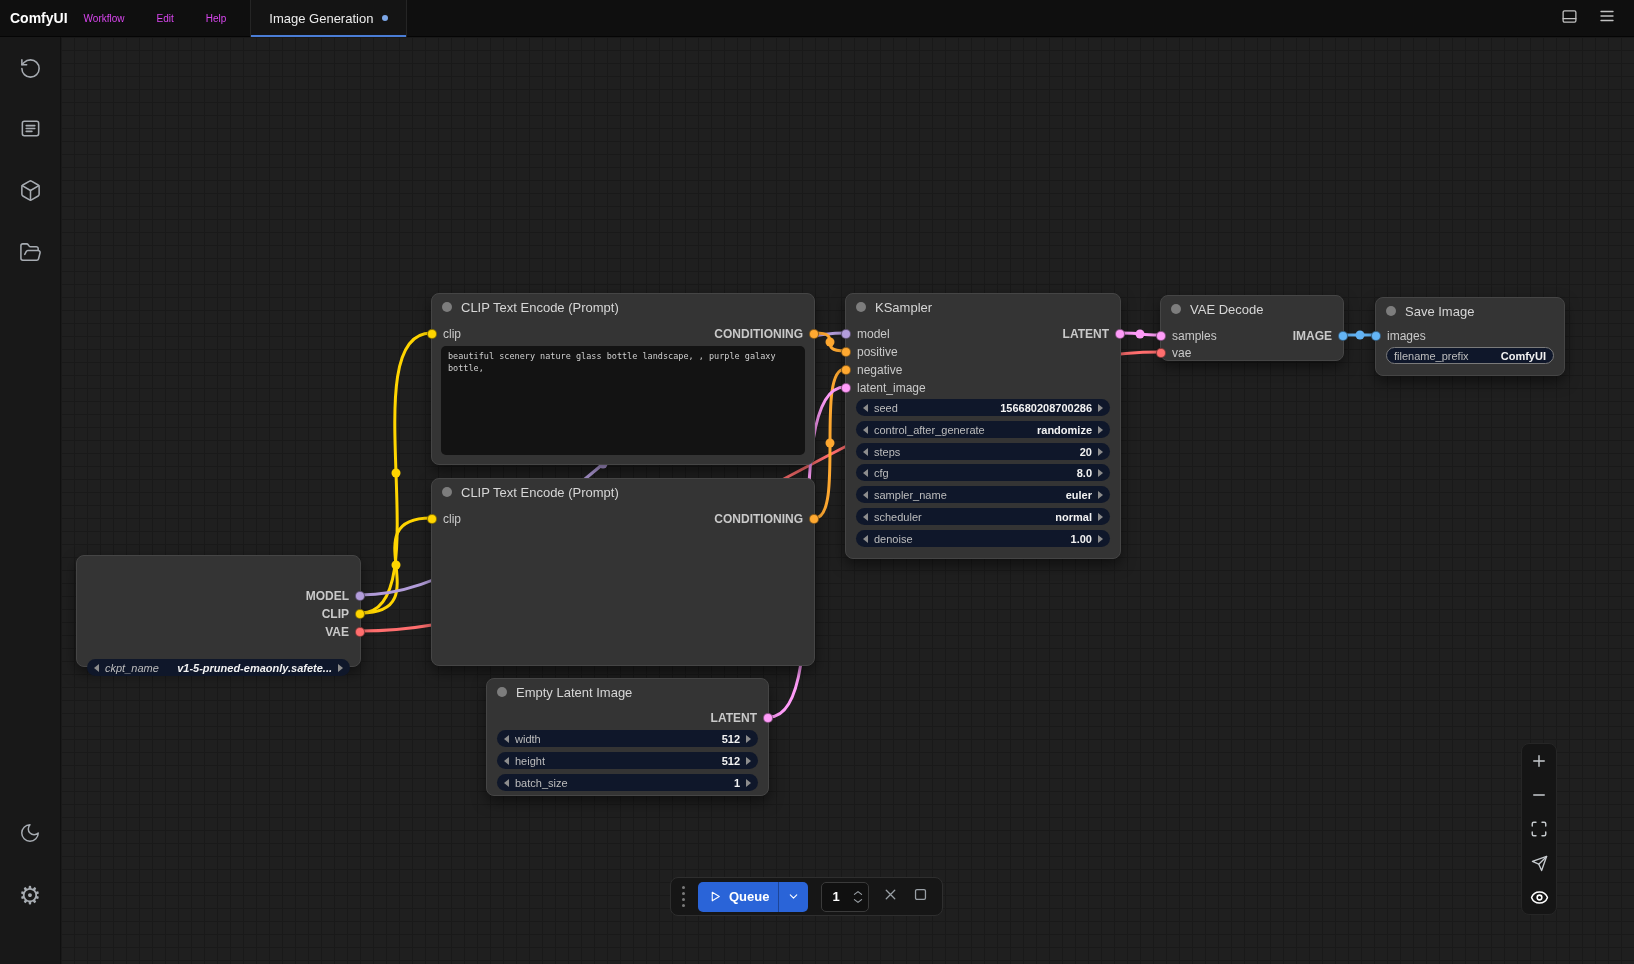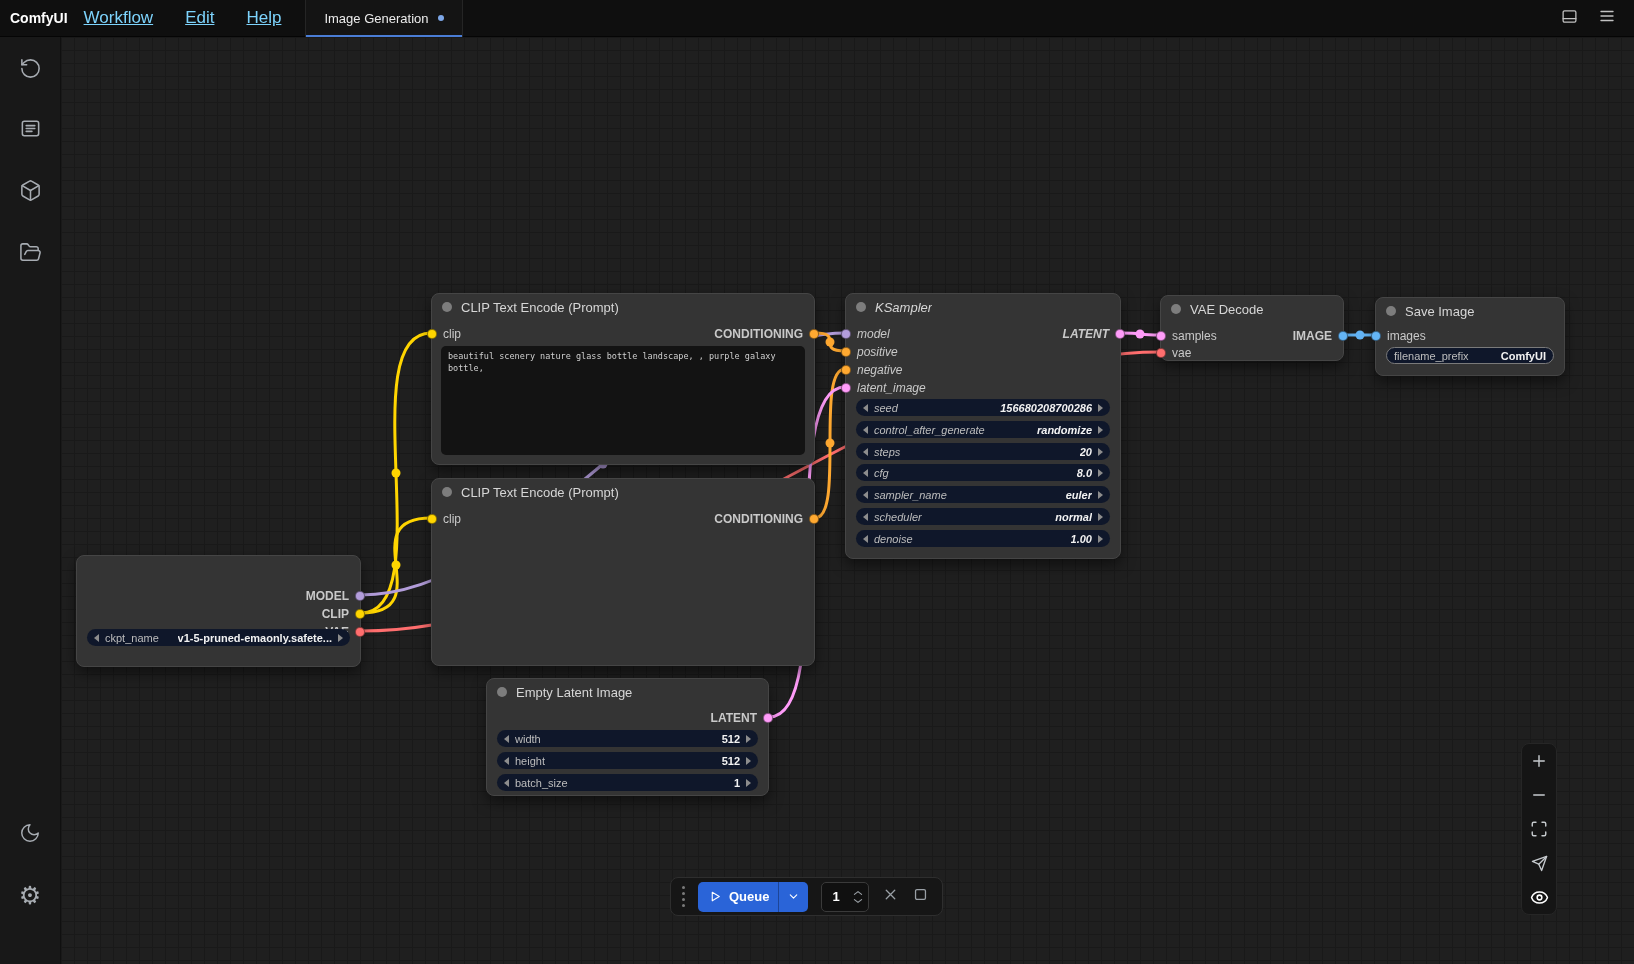--- a/index.html
+++ b/index.html
@@ -45,7 +45,7 @@
           display:flex;align-items:center;border-bottom:1px solid #050505;}
   .logo{font-size:14px;font-weight:bold;color:#ffffff;padding:0 16px 0 10px;}
   .menu{display:flex;gap:32px;margin-right:24px;}
-  .menu-item{font-size:17px;color:#7dd3fc;text-decoration:underline;}
+  .menu-item{font-size:10px;color:#d946ef;}
   .tab{height:37px;display:flex;align-items:center;gap:9px;padding:0 18px;position:relative;
        background:#141414;border-left:1px solid #252525;border-right:1px solid #252525;}
   .tab::after{content:"";position:absolute;left:0;right:0;bottom:0;height:2px;background:#4a7dd6;}

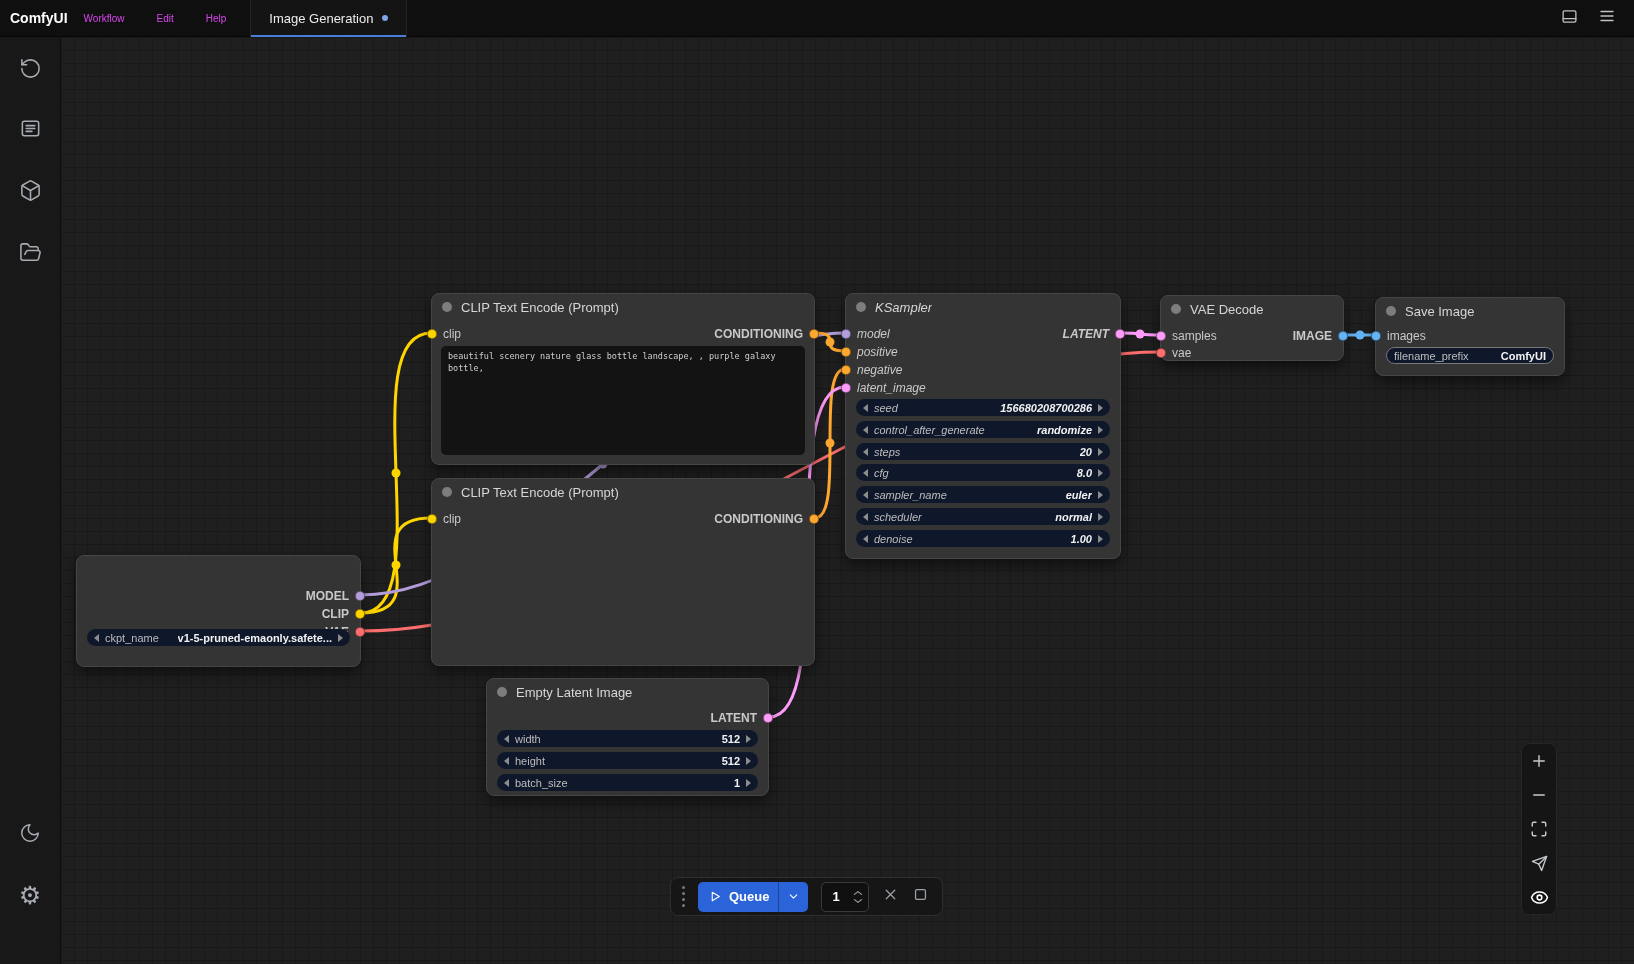--- a/index.html
+++ b/index.html
@@ -192,7 +192,7 @@
   </div>
 </div>
 
-<div class="node" style="left:845px;top:293px;width:276px;height:266px;font-style:italic;">
+<div class="node" style="left:845px;top:293px;width:276px;height:266px;">
   <div class="node-title">
     <span class="tdot"></span>
     <span class="ttext">KSampler</span>

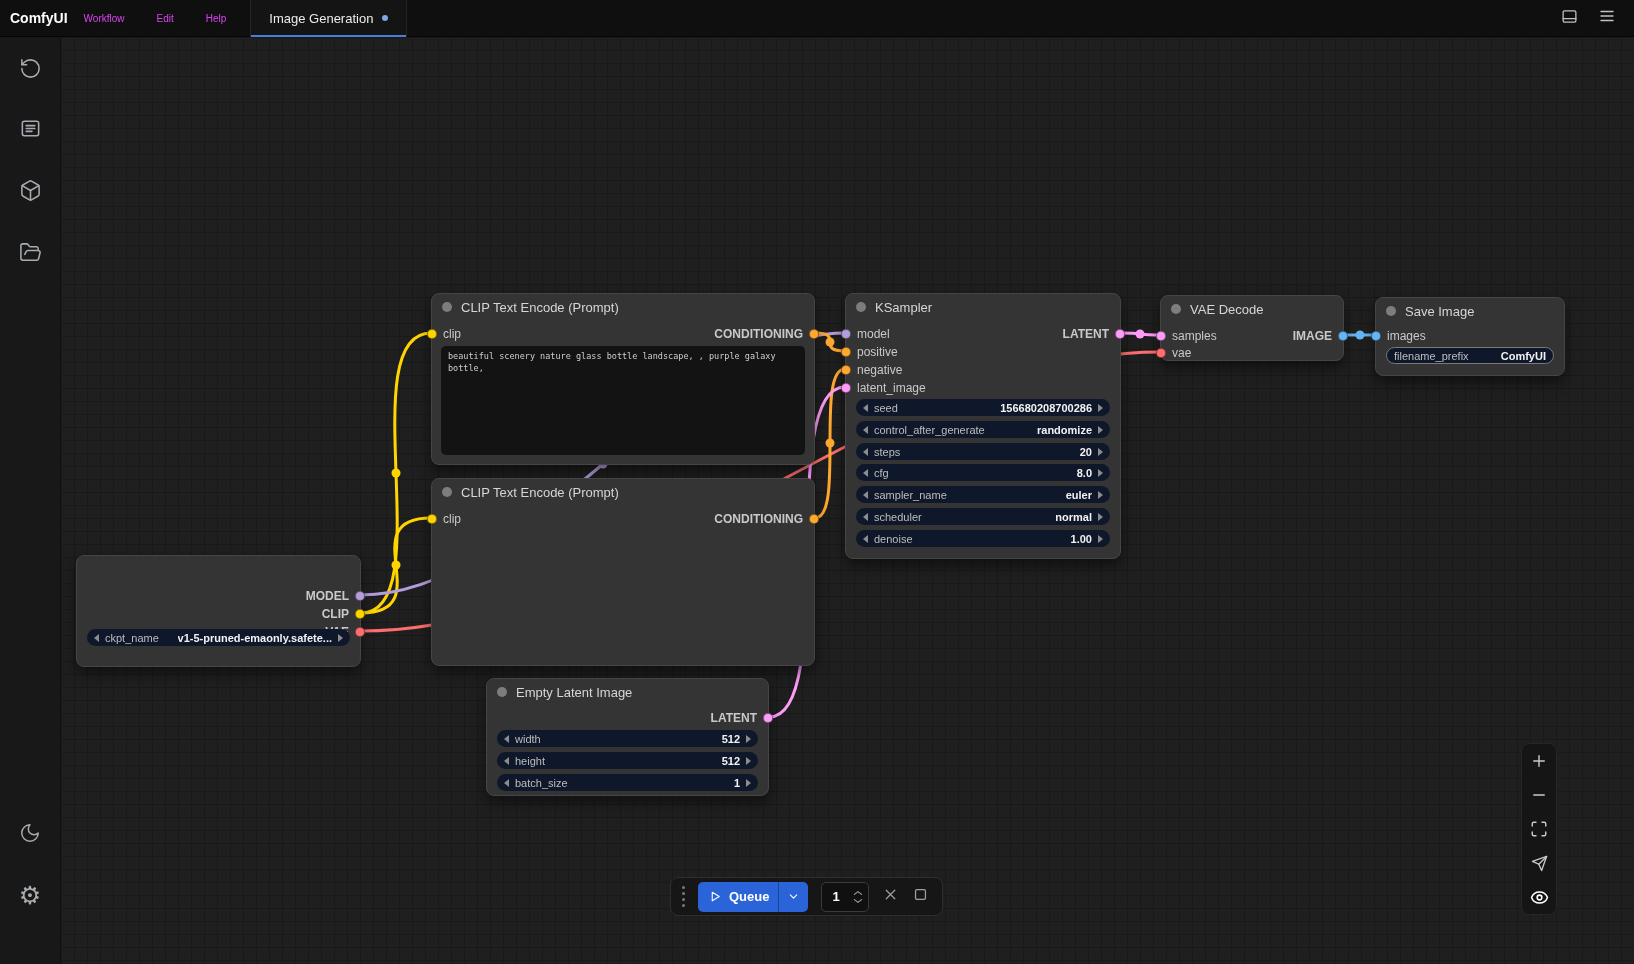--- a/index.html
+++ b/index.html
@@ -128,7 +128,7 @@
     <span class="slabel out">VAE</span>
     <span class="sdot out" style="background:#FF6E6E"></span>
   </div>
-  <div class="widget" style="top:73px;">
+  <div class="widget" style="top:103px;font-style:italic;">
     <span class="warr l"></span>
     <span class="wlabel">ckpt_name</span>
     <span class="wvalue">v1-5-pruned-emaonly.safete...</span>

